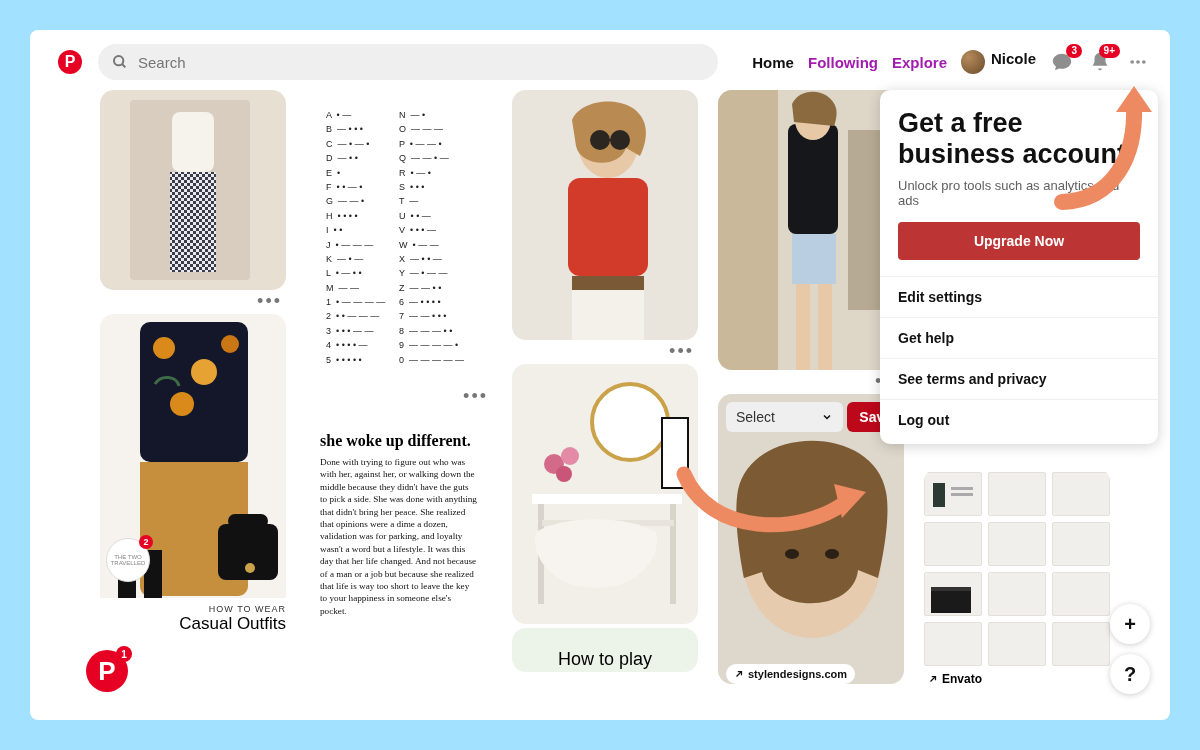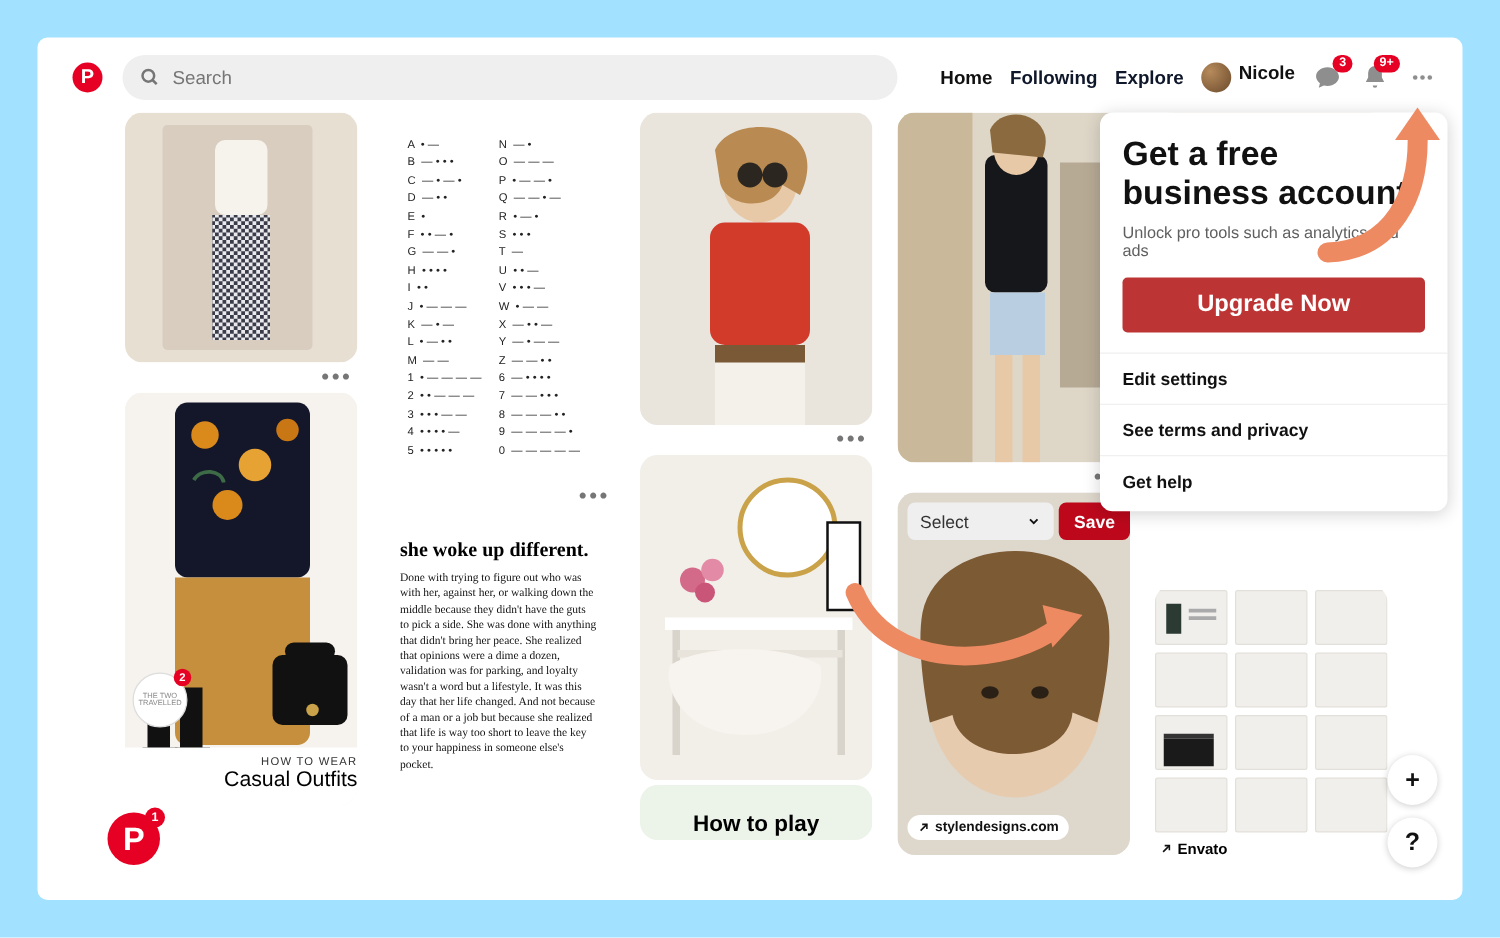--- a/index.html
+++ b/index.html
@@ -11,7 +11,7 @@
   .searchbox { flex: 1; display: flex; align-items: center; gap: 10px; background: #efefef; border-radius: 20px; height: 36px; padding: 1px 14px; color: #5f5f5f; max-width: 620px; }
   .searchbox input { border: 0; background: transparent; font-size: 15px; outline: none; flex: 1; color: #5f5f5f; }
   .nav { display: flex; align-items: center; gap: 14px; margin-left: auto; }
-  .nav a { font-size: 15px; font-weight: 700; color: #0f172a; text-decoration: none; }
+  .nav a { font-size: 15px; font-weight: 700; color: #a21caf; text-decoration: none; }
   .nav a.active { color: #111; }
   .avatar { width: 24px; height: 24px; border-radius: 50%; background: radial-gradient(circle at 30% 30%, #b68b5c, #6b4a2b); }
   .nav .username { color: #111; font-weight: 700; font-size: 15px; }

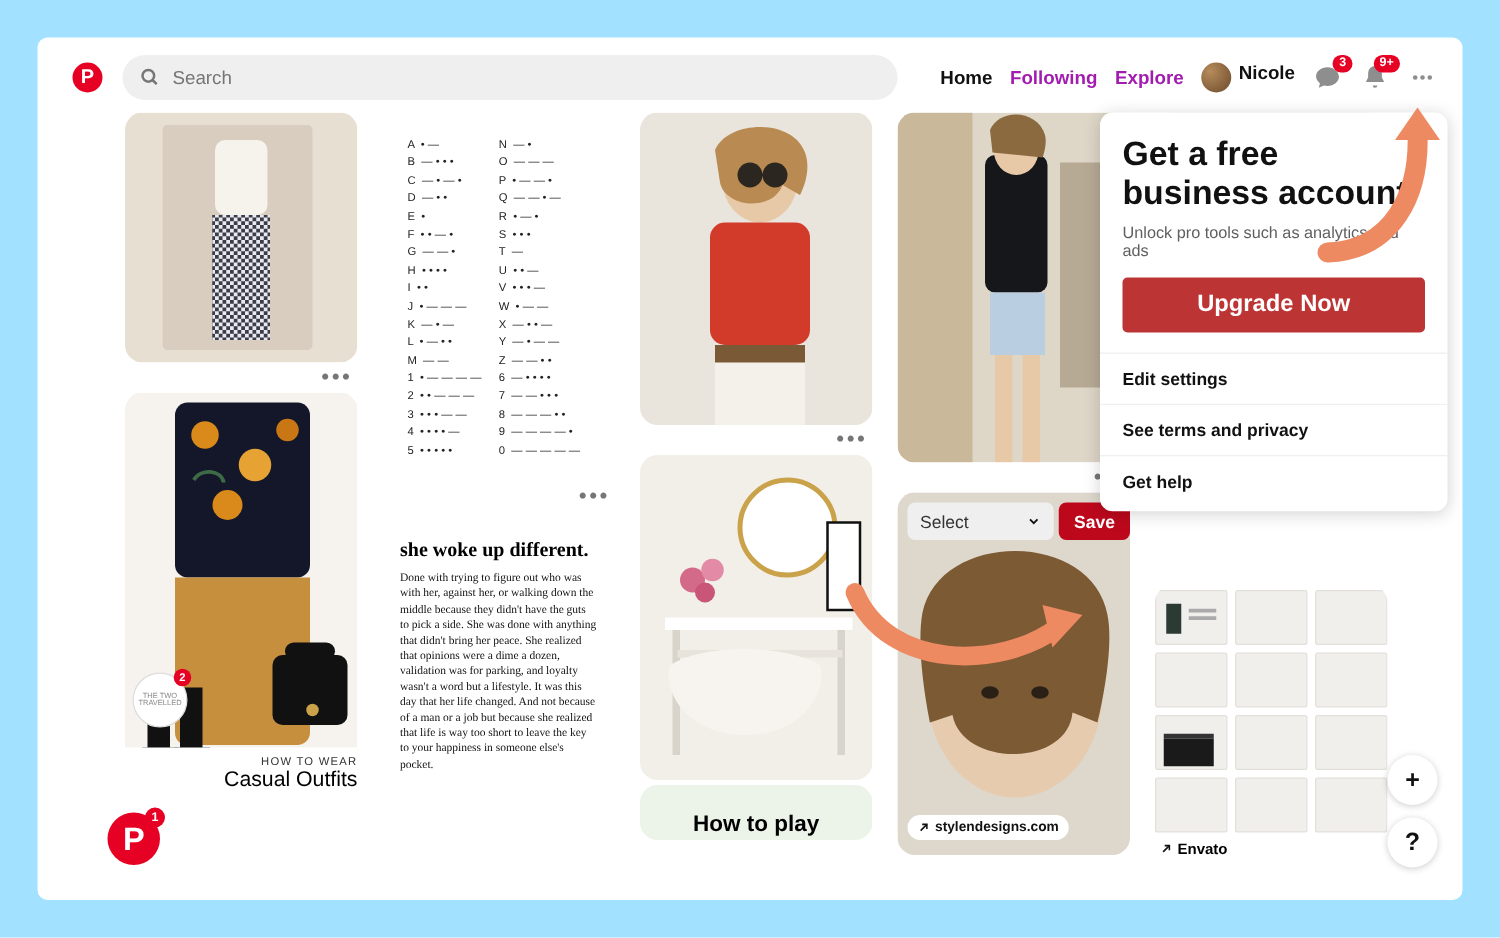--- a/index.html
+++ b/index.html
@@ -31,7 +31,7 @@
   .menu .promo { padding: 4px 18px 16px; }
   .menu h2 { font-size: 27px; font-weight: 700; line-height: 1.15; color: #111; margin-bottom: 8px; }
   .menu .sub { font-size: 13px; color: #5f5f5f; margin-bottom: 14px; }
-  .upgrade { display:block; width:100%; background:#bd3434; color:#fff; border:0; border-radius:4px; font-weight:700; font-size:19px; padding:11px 0; cursor:pointer; }
+  .upgrade { display:block; width:100%; background:#bd3434; color:#fff; border:0; border-radius:4px; font-weight:700; font-size:14px; padding:11px 0; cursor:pointer; }
   .menu-item { padding: 12px 18px; font-size: 14px; font-weight: 700; color:#111; cursor:pointer; border-top:1px solid #f0f0f0; }
   .menu-item:first-of-type { border-top: 2px solid #ececec; }
   

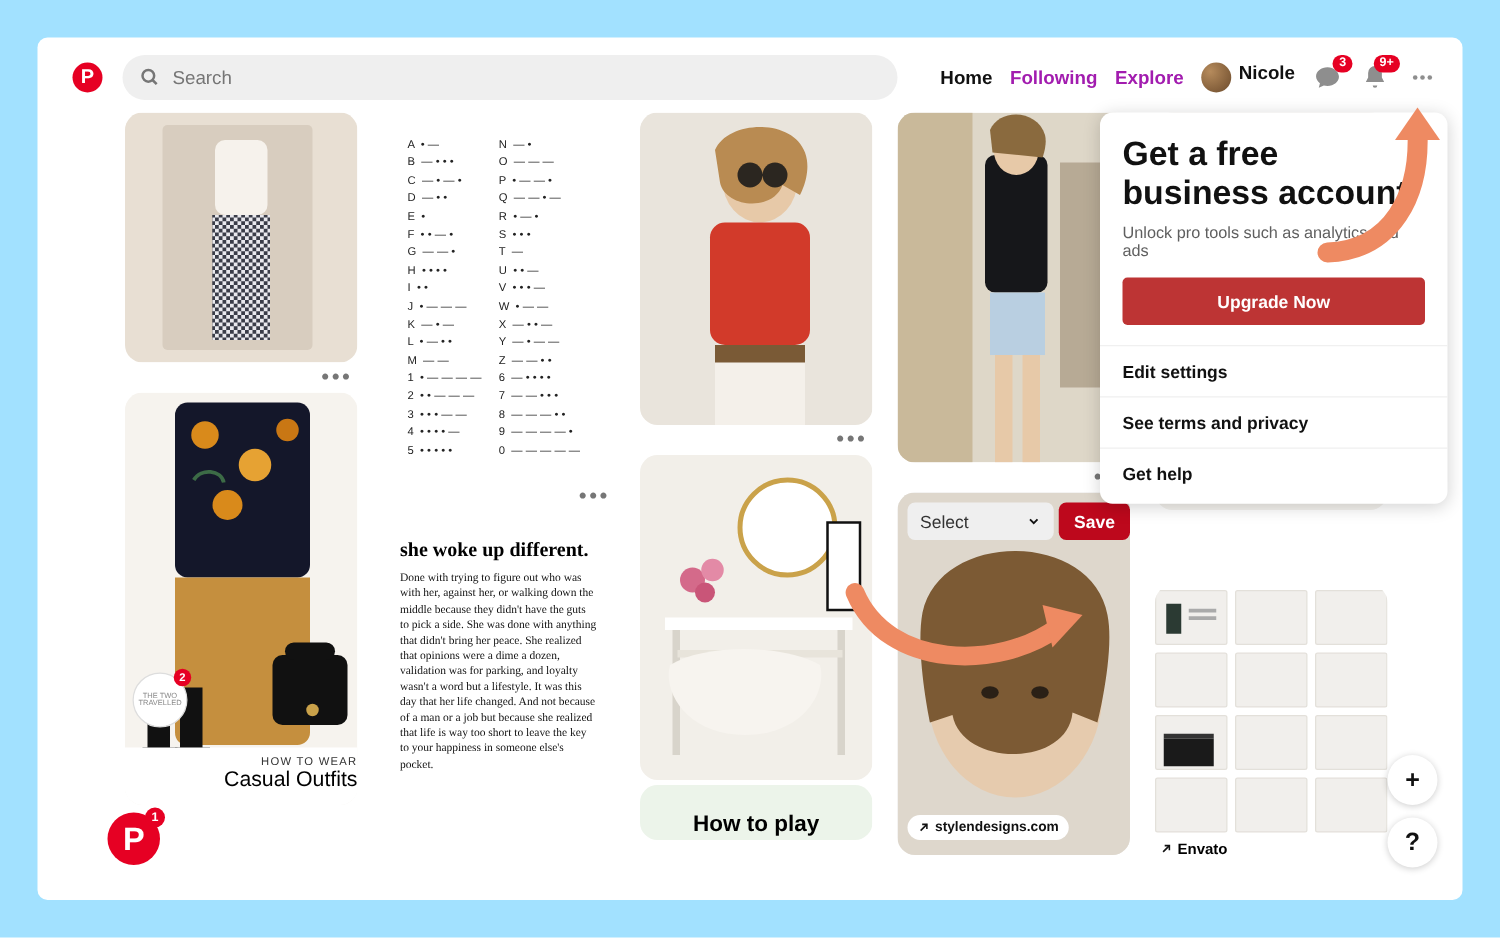--- a/index.html
+++ b/index.html
@@ -376,8 +376,8 @@
       <button class="upgrade">Upgrade Now</button>
     </div>
     <div class="menu-item">Edit settings</div>
+    <div class="menu-item">Get help</div>
     <div class="menu-item">See terms and privacy</div>
-    <div class="menu-item">Get help</div>
   </div>
 
   <svg class="arrow1" width="110" height="130" viewBox="0 0 110 130">

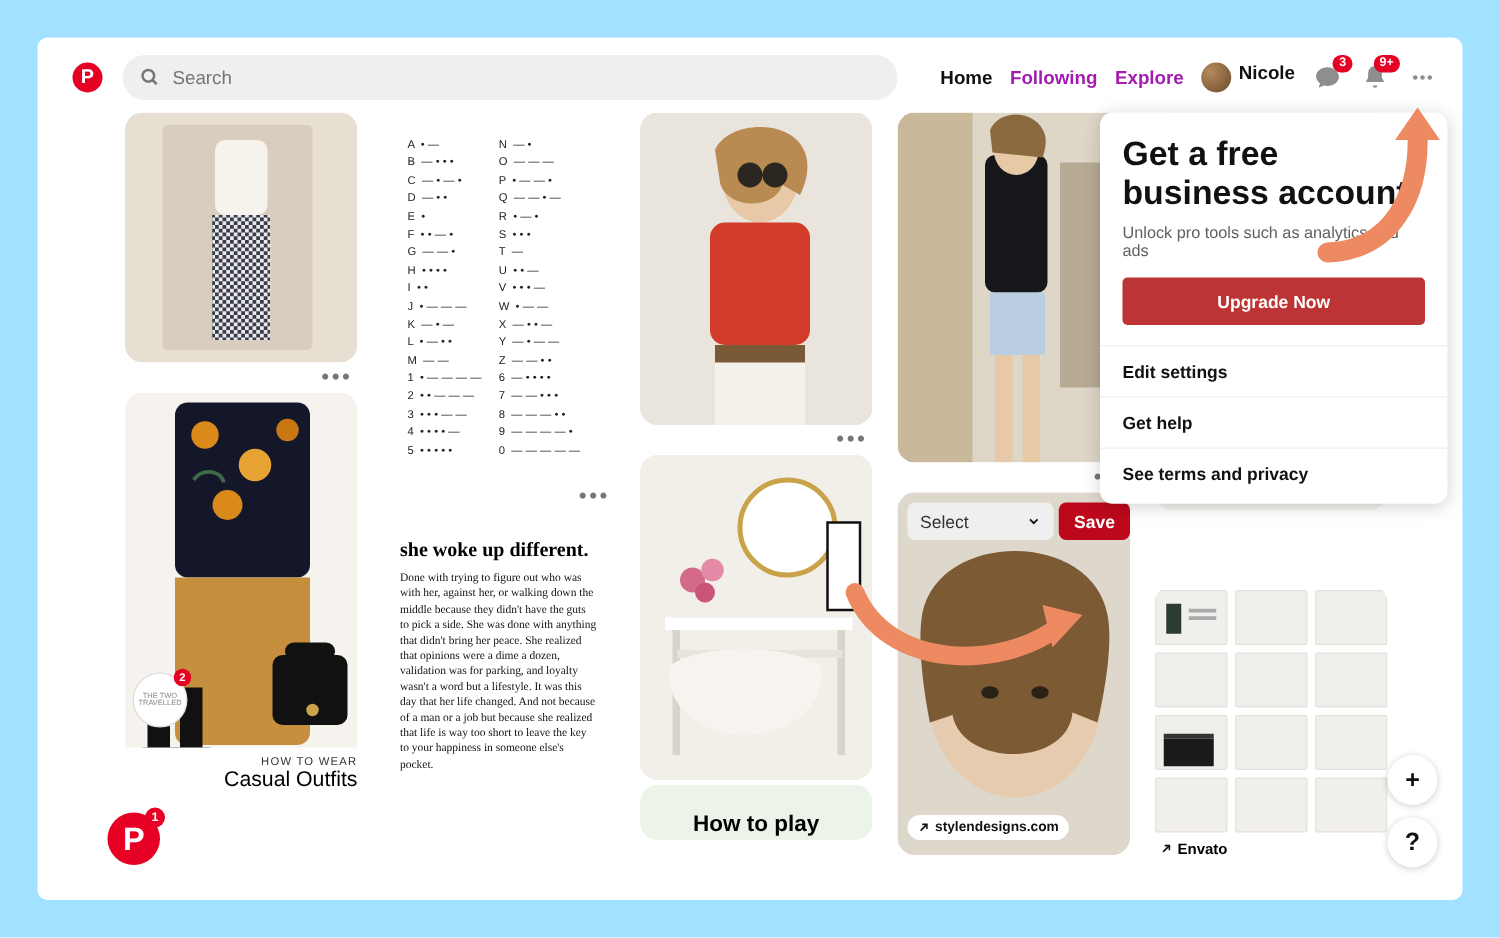--- a/index.html
+++ b/index.html
@@ -378,6 +378,7 @@
     <div class="menu-item">Edit settings</div>
     <div class="menu-item">Get help</div>
     <div class="menu-item">See terms and privacy</div>
+    <div class="menu-item">Log out</div>
   </div>
 
   <svg class="arrow1" width="110" height="130" viewBox="0 0 110 130">

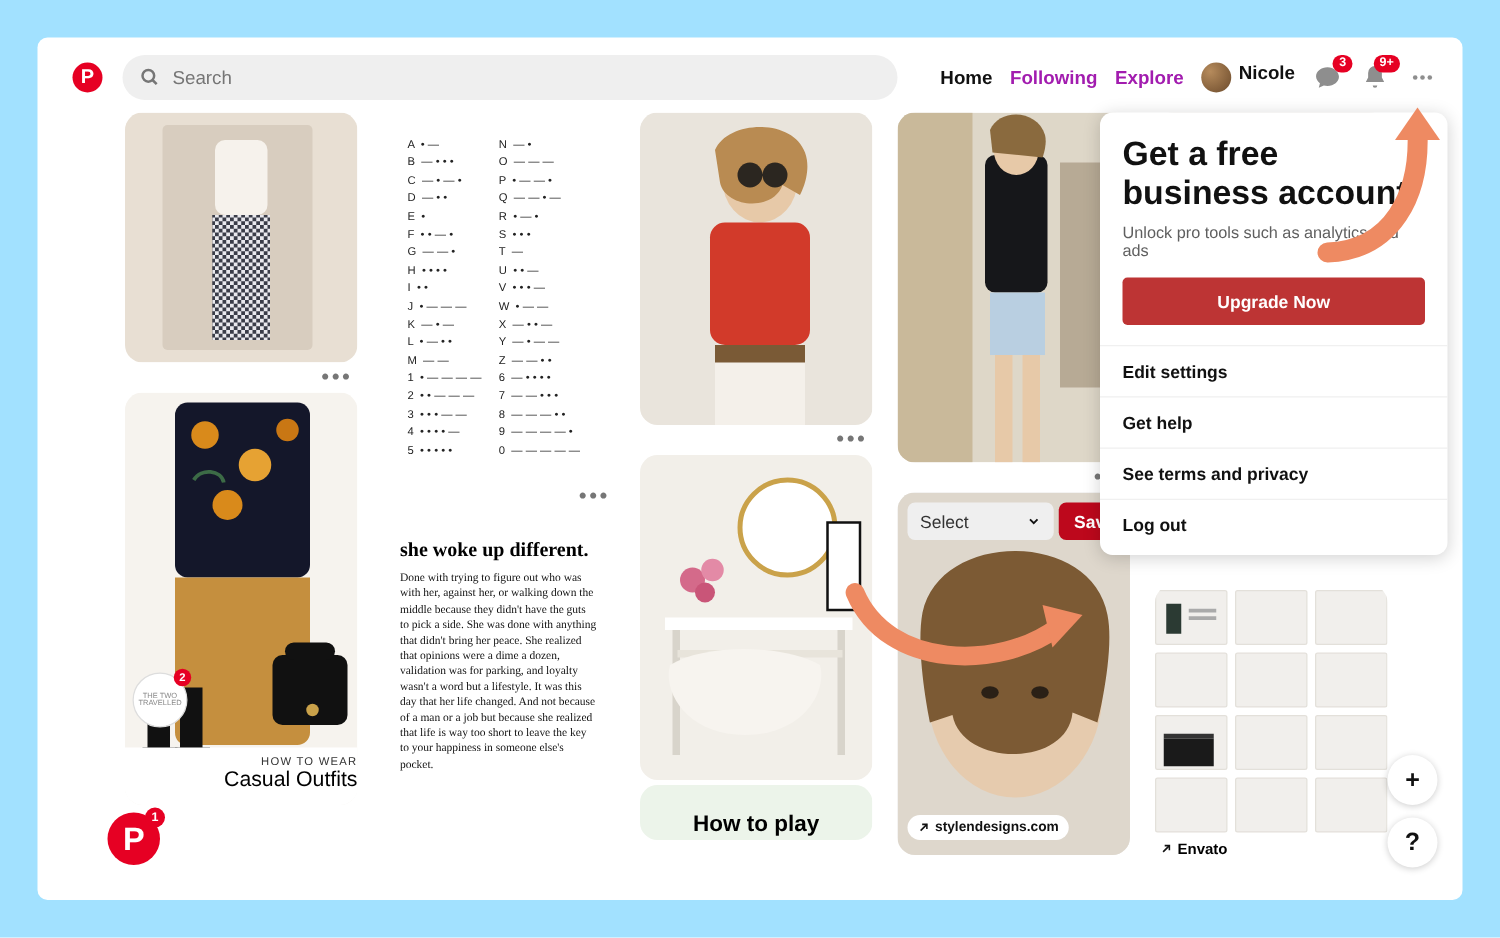--- a/index.html
+++ b/index.html
@@ -283,7 +283,7 @@
         <svg class="ph" viewBox="0 0 186 44">
             <rect width="186" height="44" fill="#ecf4ea"></rect>
           </svg>
-        <div style="position:absolute;left:0;right:0;bottom:2px;text-align:center;font-weight:700;font-size:18px;">How to play</div>
+        <div style="position:absolute;left:0;right:0;bottom:2px;text-align:center;font-weight:400;font-size:18px;">How to play</div>
       </div>
     </div>
 

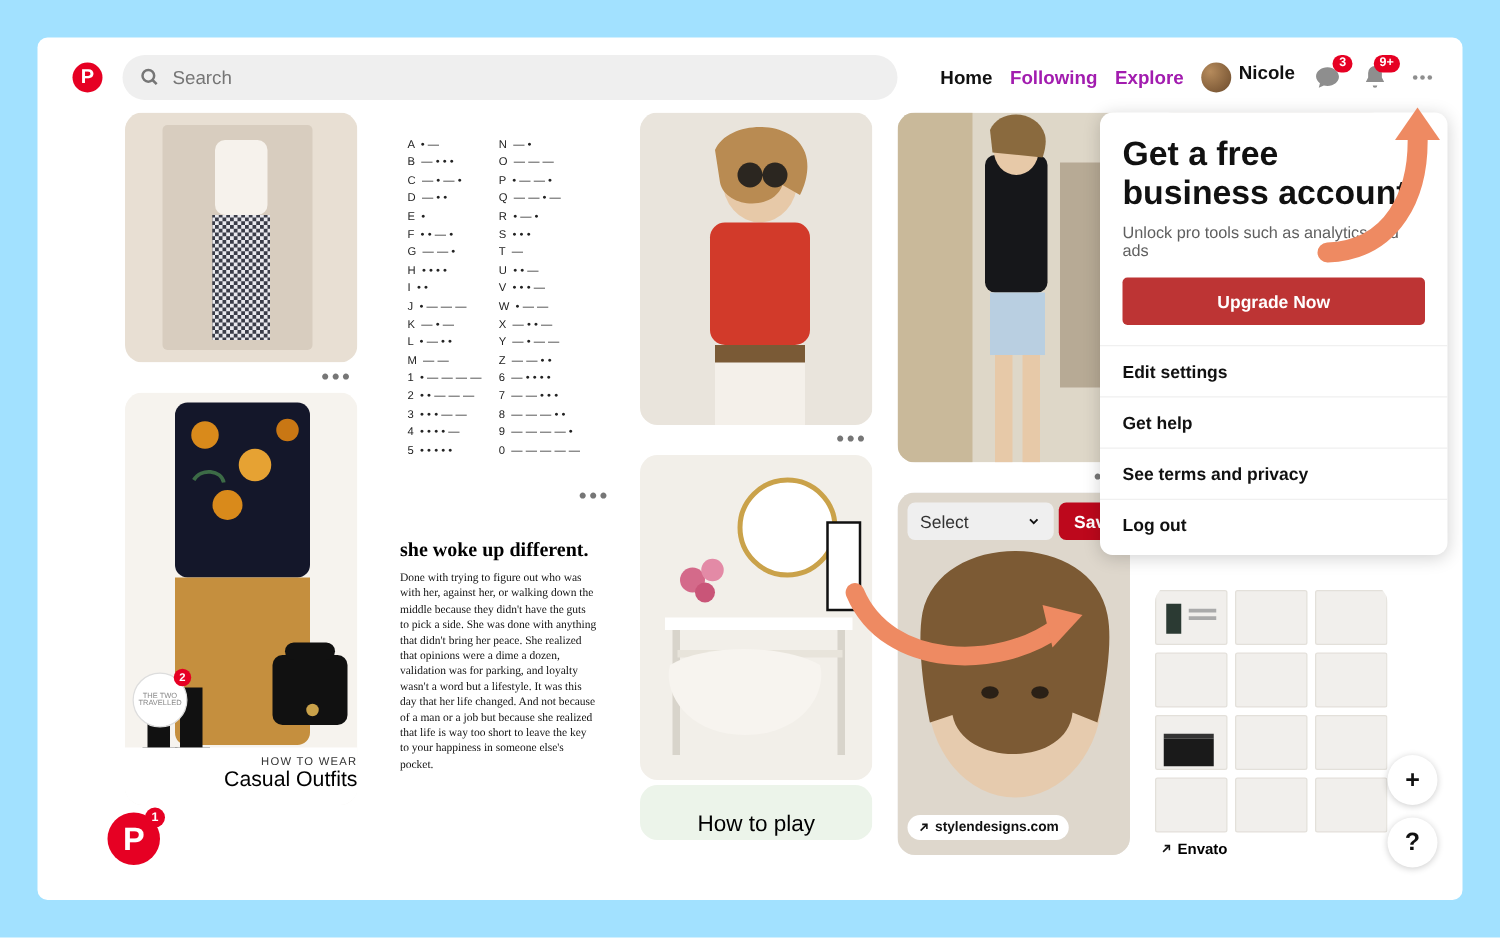--- a/index.html
+++ b/index.html
@@ -24,7 +24,7 @@
   .pin { border-radius: 14px; width: 186px; margin-bottom: 4px; overflow: hidden; position: relative; }
   .pin-foot { display:flex; justify-content:flex-end; padding: 2px 4px 8px; }
   .dots { color:#767676; font-size:18px; letter-spacing:2px; line-height:10px; cursor:pointer; }
-  .link-chip { position:absolute; bottom:12px; left:8px; background:#fff; border-radius:14px; font-size:11px; font-weight:700; padding:4px 8px; display:flex; align-items:center; gap:4px; color:#111; }
+  .link-chip { position:absolute; bottom:0; left:8px; background:#fff; border-radius:14px; font-size:11px; font-weight:700; padding:4px 8px; display:flex; align-items:center; gap:4px; color:#111; }
   .ph { width:100%; display:block; }
   
   .menu { position: absolute; top: 60px; right: 12px; width: 278px; background: #fff; border-radius: 10px; box-shadow: 0 2px 14px rgba(0,0,0,.18); z-index: 40; padding: 14px 0 4px; }

